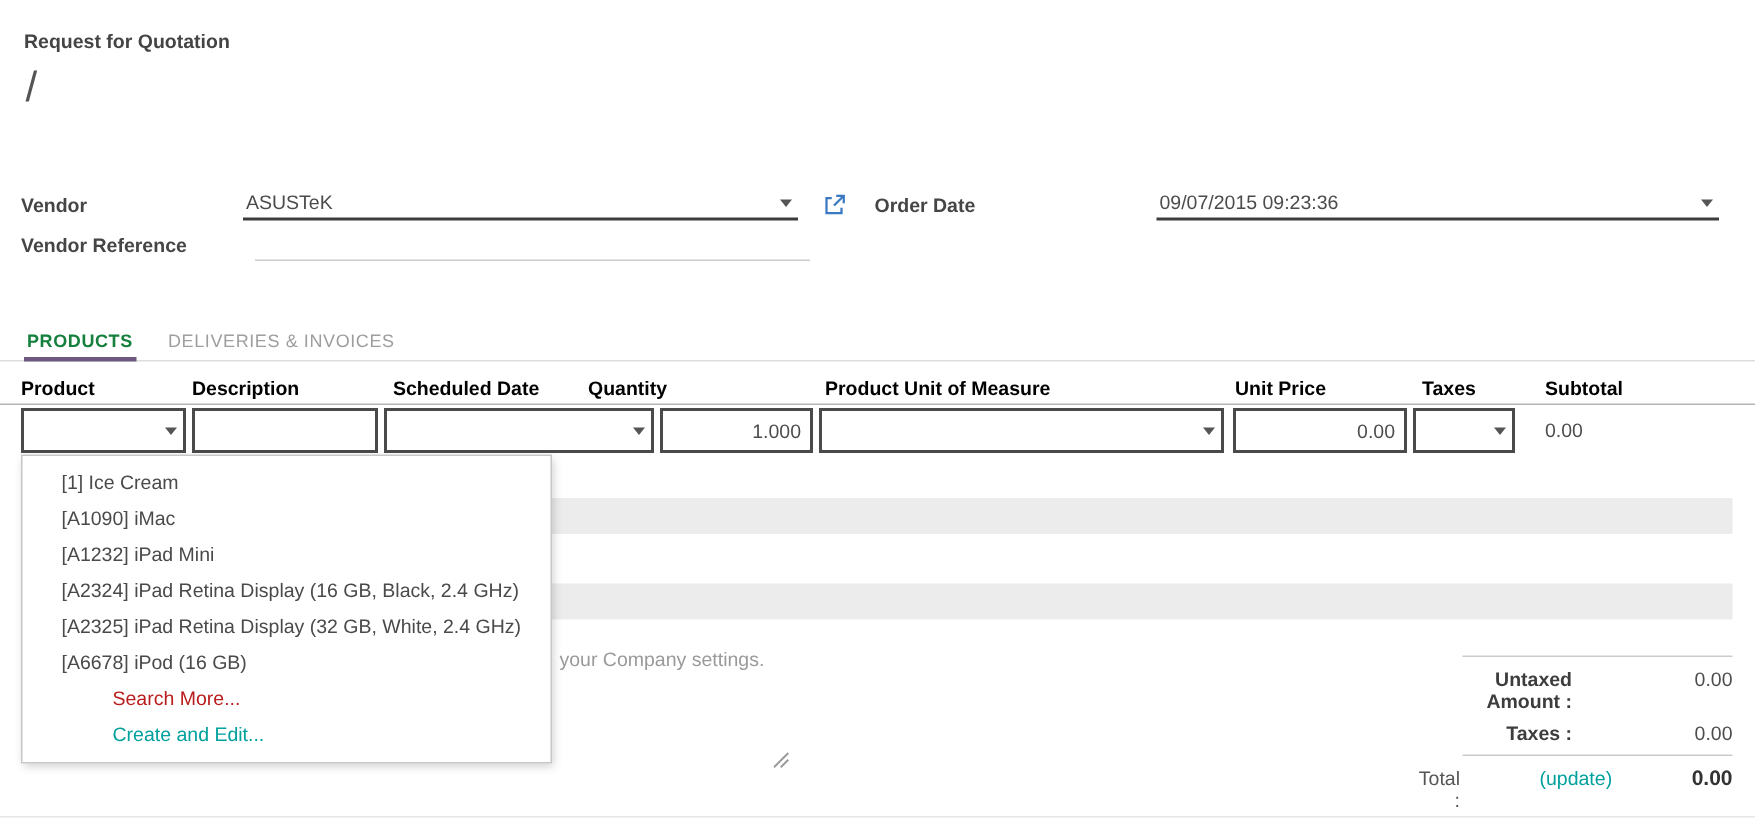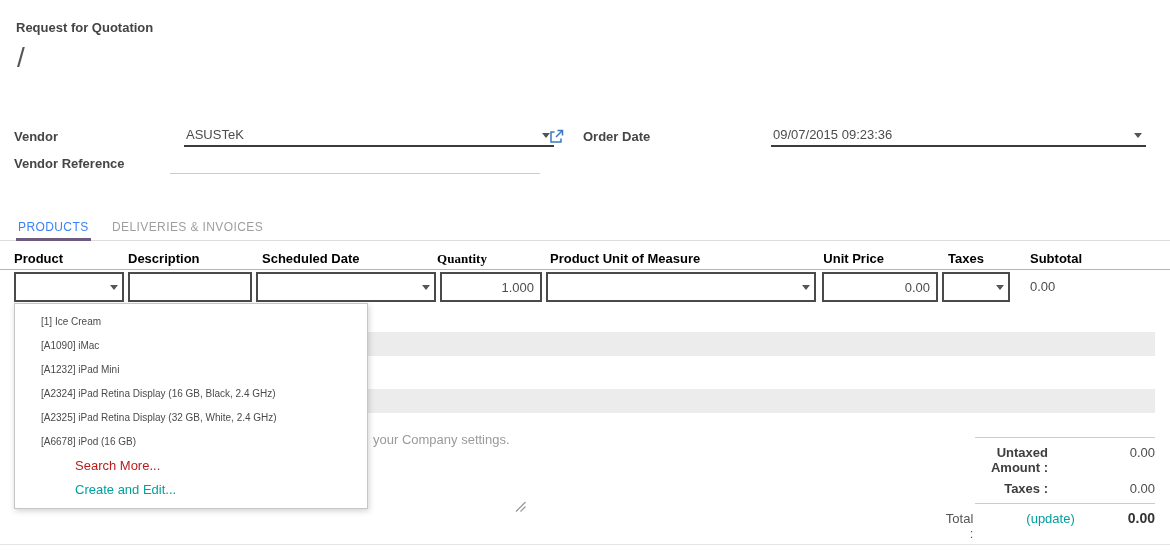--- a/index.html
+++ b/index.html
@@ -25,7 +25,7 @@
 
   
   .fld { position: absolute; height: 22px; }
-  .fld-vendor { left: 184px; top: 125px; width: 370px; border-bottom: 2px solid #3c3c3c; }
+  .fld-vendor { left: 162px; top: 125px; width: 370px; border-bottom: 2px solid #3c3c3c; }
   .fld-order-date { left: 771px; top: 125px; width: 375px; border-bottom: 2px solid #3c3c3c; }
   .fld-vendor-ref { left: 170px; top: 152px; width: 370px; border-bottom: 1px solid #ccc; }
   .fld input {

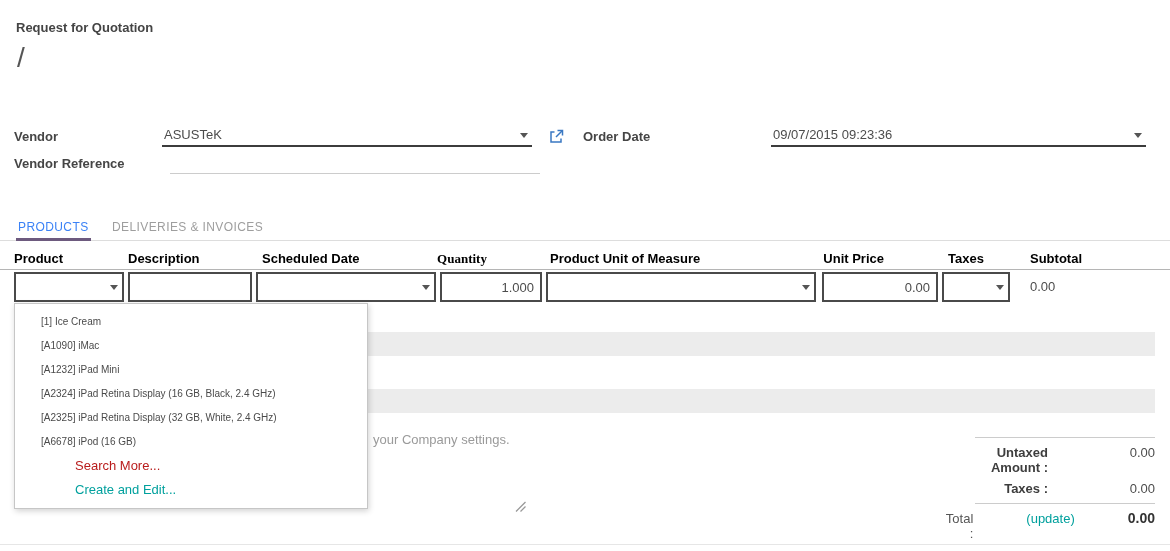--- a/index.html
+++ b/index.html
@@ -44,7 +44,7 @@
   
   .tabbar { left: 0; top: 214px; width: 1170px; height: 27px; border-bottom: 1px solid #ddd; }
   .tab { position: absolute; top: 0; height: 27px; line-height: 26px; font-size: 12px; letter-spacing: 0.4px; cursor: pointer; }
-  .tab-products { left: 16px; color: #3b82f6; font-weight: 400; border-bottom: 3px solid #6d5a7e; padding: 0 2px; }
+  .tab-products { left: 16px; color: #15803d; font-weight: 700; border-bottom: 3px solid #6d5a7e; padding: 0 2px; }
   .tab-deliveries { left: 112px; color: #9e9e9e; font-weight: 400; }
 
   

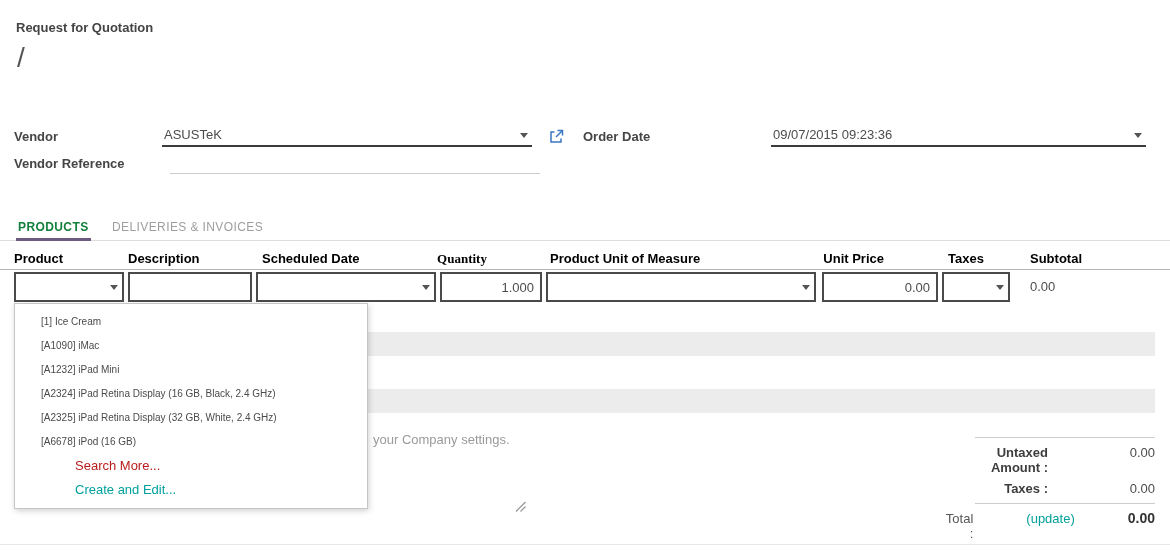--- a/index.html
+++ b/index.html
@@ -53,7 +53,7 @@
   .th-product   { left: 14px;  width: 100px; }
   .th-desc      { left: 128px; width: 130px; }
   .th-sched     { left: 262px; width: 160px; }
-  .th-qty       { left: 412px; width: 100px; text-align: center; font-family: Liberation Serif, serif; }
+  .th-qty       { left: 392px; width: 100px; text-align: left; }
   .th-uom       { left: 550px; width: 220px; }
   .th-price     { left: 790px; width: 94px;  text-align: right; }
   .th-taxes     { left: 948px; width: 60px; }

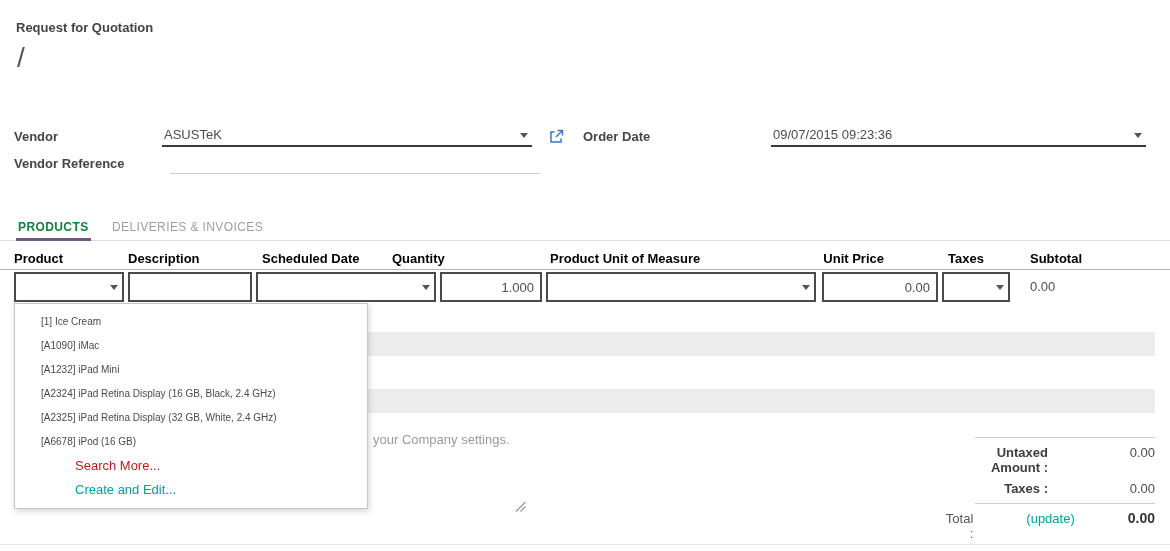--- a/index.html
+++ b/index.html
@@ -92,7 +92,7 @@
     box-shadow: 1px 2px 6px rgba(0,0,0,0.18);
     padding: 6px 0; z-index: 10; list-style: none;
   }
-  .dd-item { height: 24px; line-height: 24px; padding-left: 26px; font-size: 10px; color: #4a4a4a; cursor: pointer; white-space: nowrap; }
+  .dd-item { height: 24px; line-height: 24px; padding-left: 26px; font-size: 13px; color: #4a4a4a; cursor: pointer; white-space: nowrap; }
   .dd-link { height: 24px; line-height: 24px; padding-left: 60px; font-size: 13px; cursor: pointer; }
 
   

